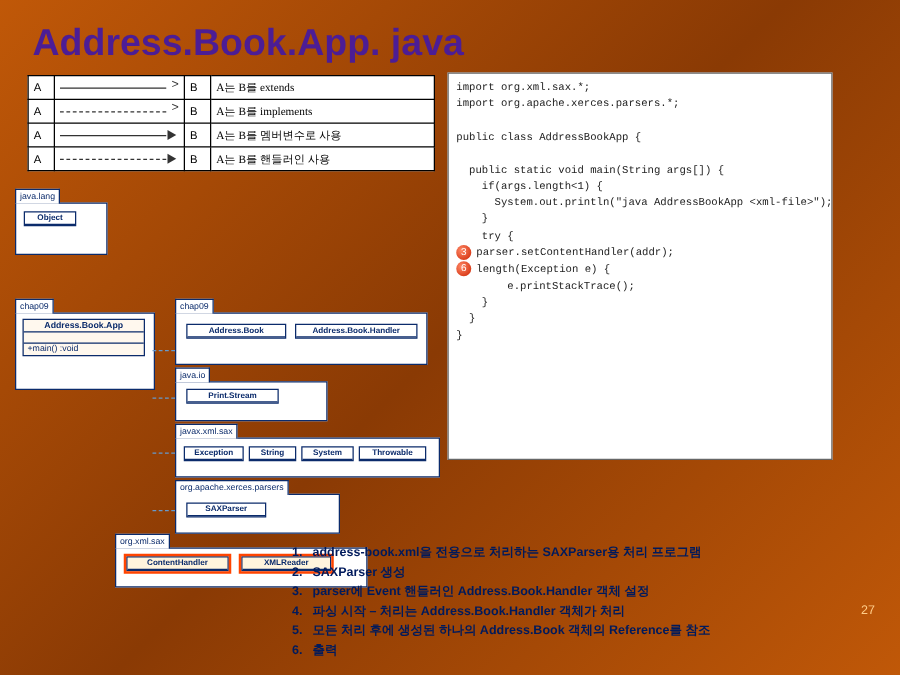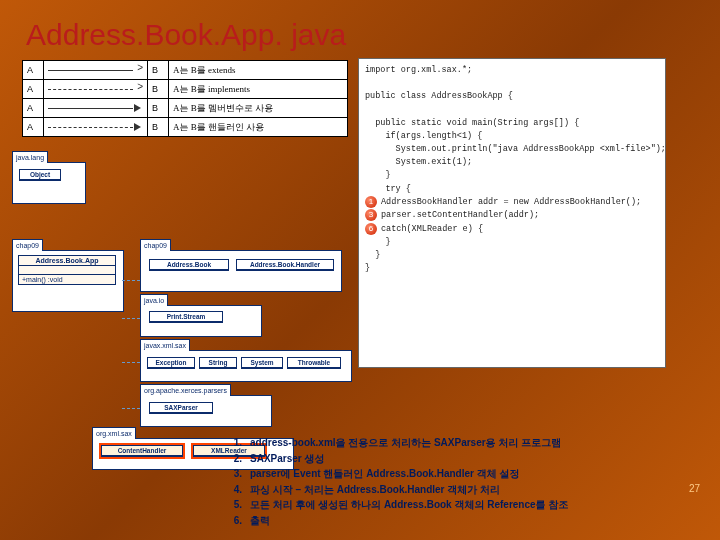--- a/index.html
+++ b/index.html
@@ -17,8 +17,8 @@
     top: 18px;
     left: 26px;
     font-size: 30px;
-    font-weight: normal;
-    color: #b91c1c;
+    font-weight: bold;
+    color: #4c1d95;
   }
   .legend {
     position: absolute;

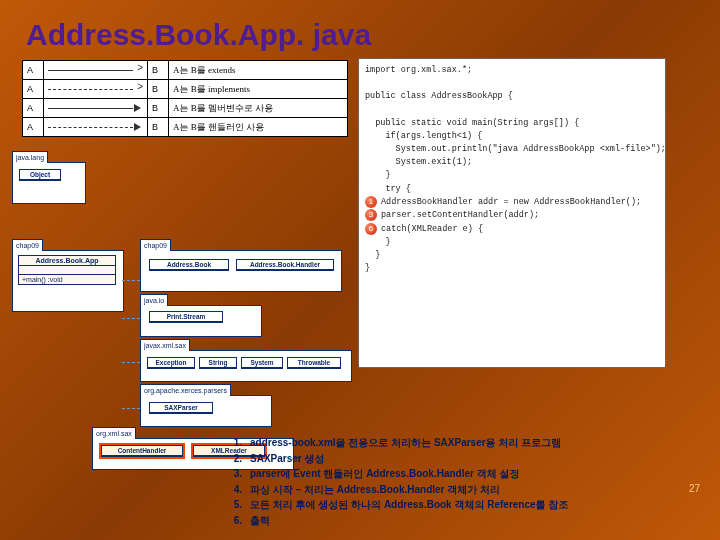--- a/index.html
+++ b/index.html
@@ -230,6 +230,7 @@
 
 <div class="code-panel">
   <div class="line">import org.xml.sax.*;</div>
+  <div class="line">import org.apache.xerces.parsers.*;</div>
   <div class="line">&nbsp;</div>
   <div class="line">public class AddressBookApp {</div>
   <div class="line">&nbsp;</div>

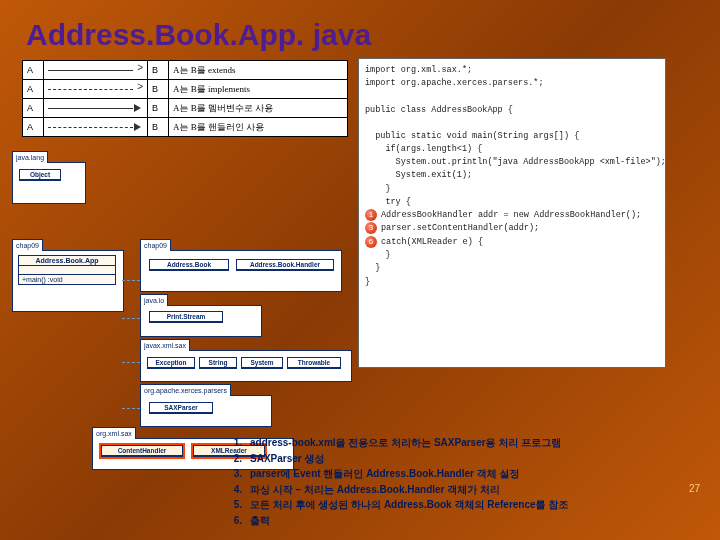--- a/index.html
+++ b/index.html
@@ -237,7 +237,6 @@
   <div class="line">  public static void main(String args[]) {</div>
   <div class="line">    if(args.length&lt;1) {</div>
   <div class="line">      System.out.println("java AddressBookApp &lt;xml-file&gt;");</div>
-  <div class="line">      System.exit(1);</div>
   <div class="line">    }</div>
   <div class="line">    try {</div>
   <div class="line"><span class="badge">1</span><span>AddressBookHandler addr = new AddressBookHandler();</span></div>

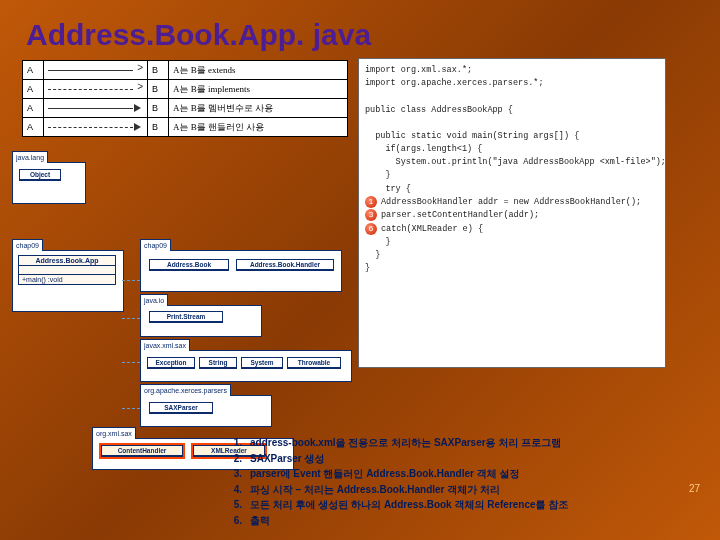--- a/index.html
+++ b/index.html
@@ -239,7 +239,6 @@
   <div class="line">      System.out.println("java AddressBookApp &lt;xml-file&gt;");</div>
   <div class="line">    }</div>
   <div class="line">    try {</div>
-  <div class="line"><span class="badge">1</span><span>AddressBookHandler addr = new AddressBookHandler();</span></div>
   <div class="line"><span class="badge">3</span><span>parser.setContentHandler(addr);</span></div>
   <div class="line"><span class="badge">6</span><span>catch(XMLReader e) {</span></div>
   <div class="line">    }</div>

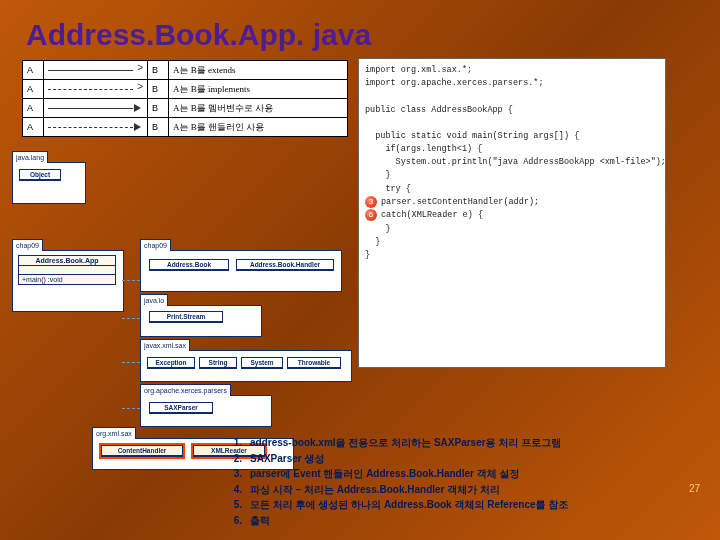--- a/index.html
+++ b/index.html
@@ -240,7 +240,7 @@
   <div class="line">    }</div>
   <div class="line">    try {</div>
   <div class="line"><span class="badge">3</span><span>parser.setContentHandler(addr);</span></div>
-  <div class="line"><span class="badge">6</span><span>catch(XMLReader e) {</span></div>
+  <div class="line"><span class="badge">6</span><span>length(Exception e) {</span></div>
   <div class="line">    }</div>
   <div class="line">  }</div>
   <div class="line">}</div>

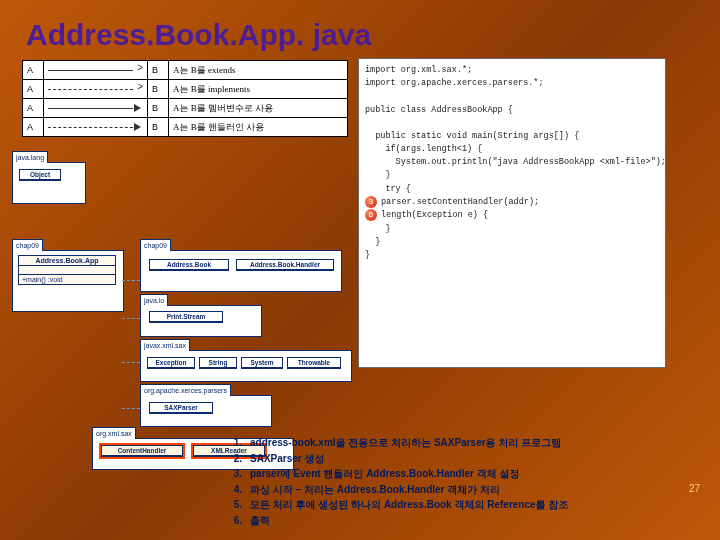--- a/index.html
+++ b/index.html
@@ -241,6 +241,7 @@
   <div class="line">    try {</div>
   <div class="line"><span class="badge">3</span><span>parser.setContentHandler(addr);</span></div>
   <div class="line"><span class="badge">6</span><span>length(Exception e) {</span></div>
+  <div class="line">      <span>  e.printStackTrace();</span></div>
   <div class="line">    }</div>
   <div class="line">  }</div>
   <div class="line">}</div>

